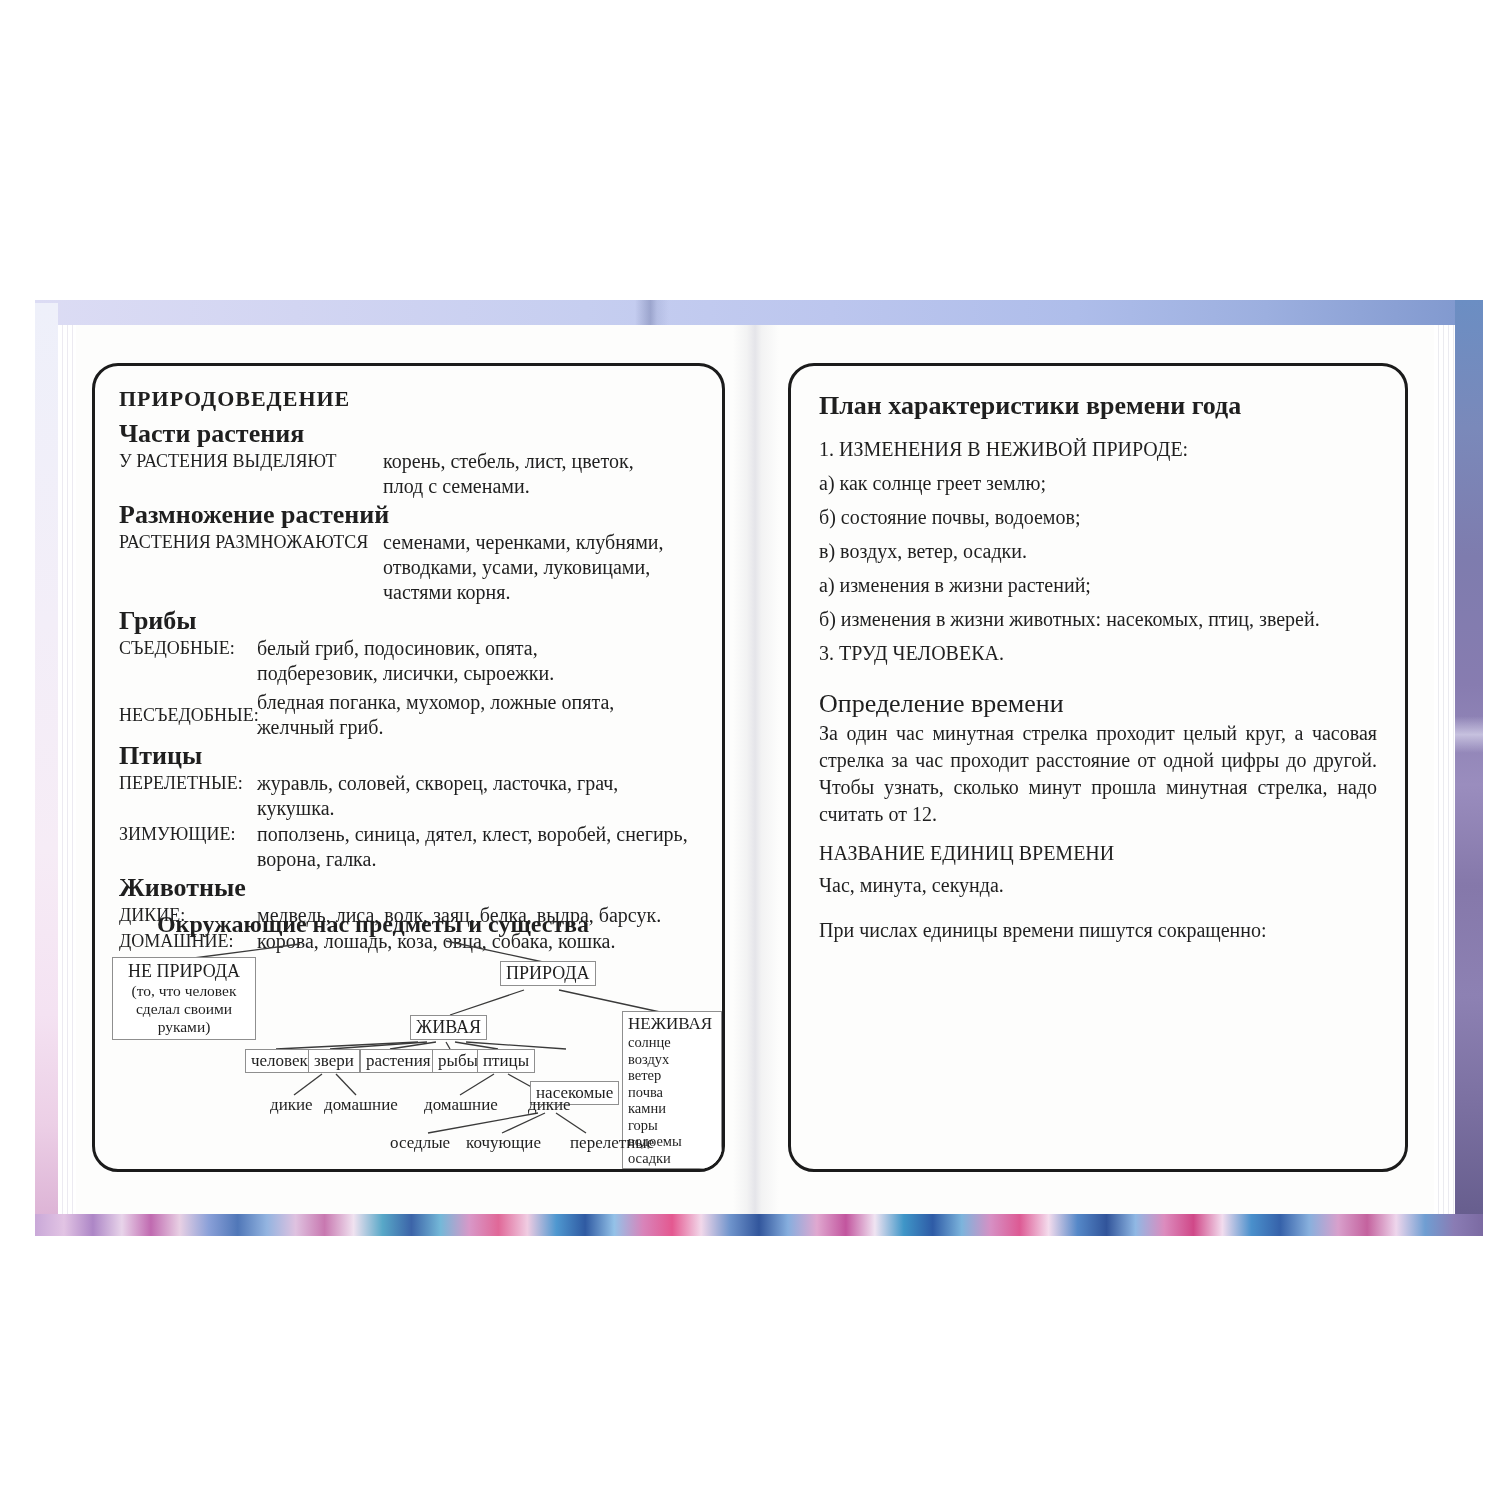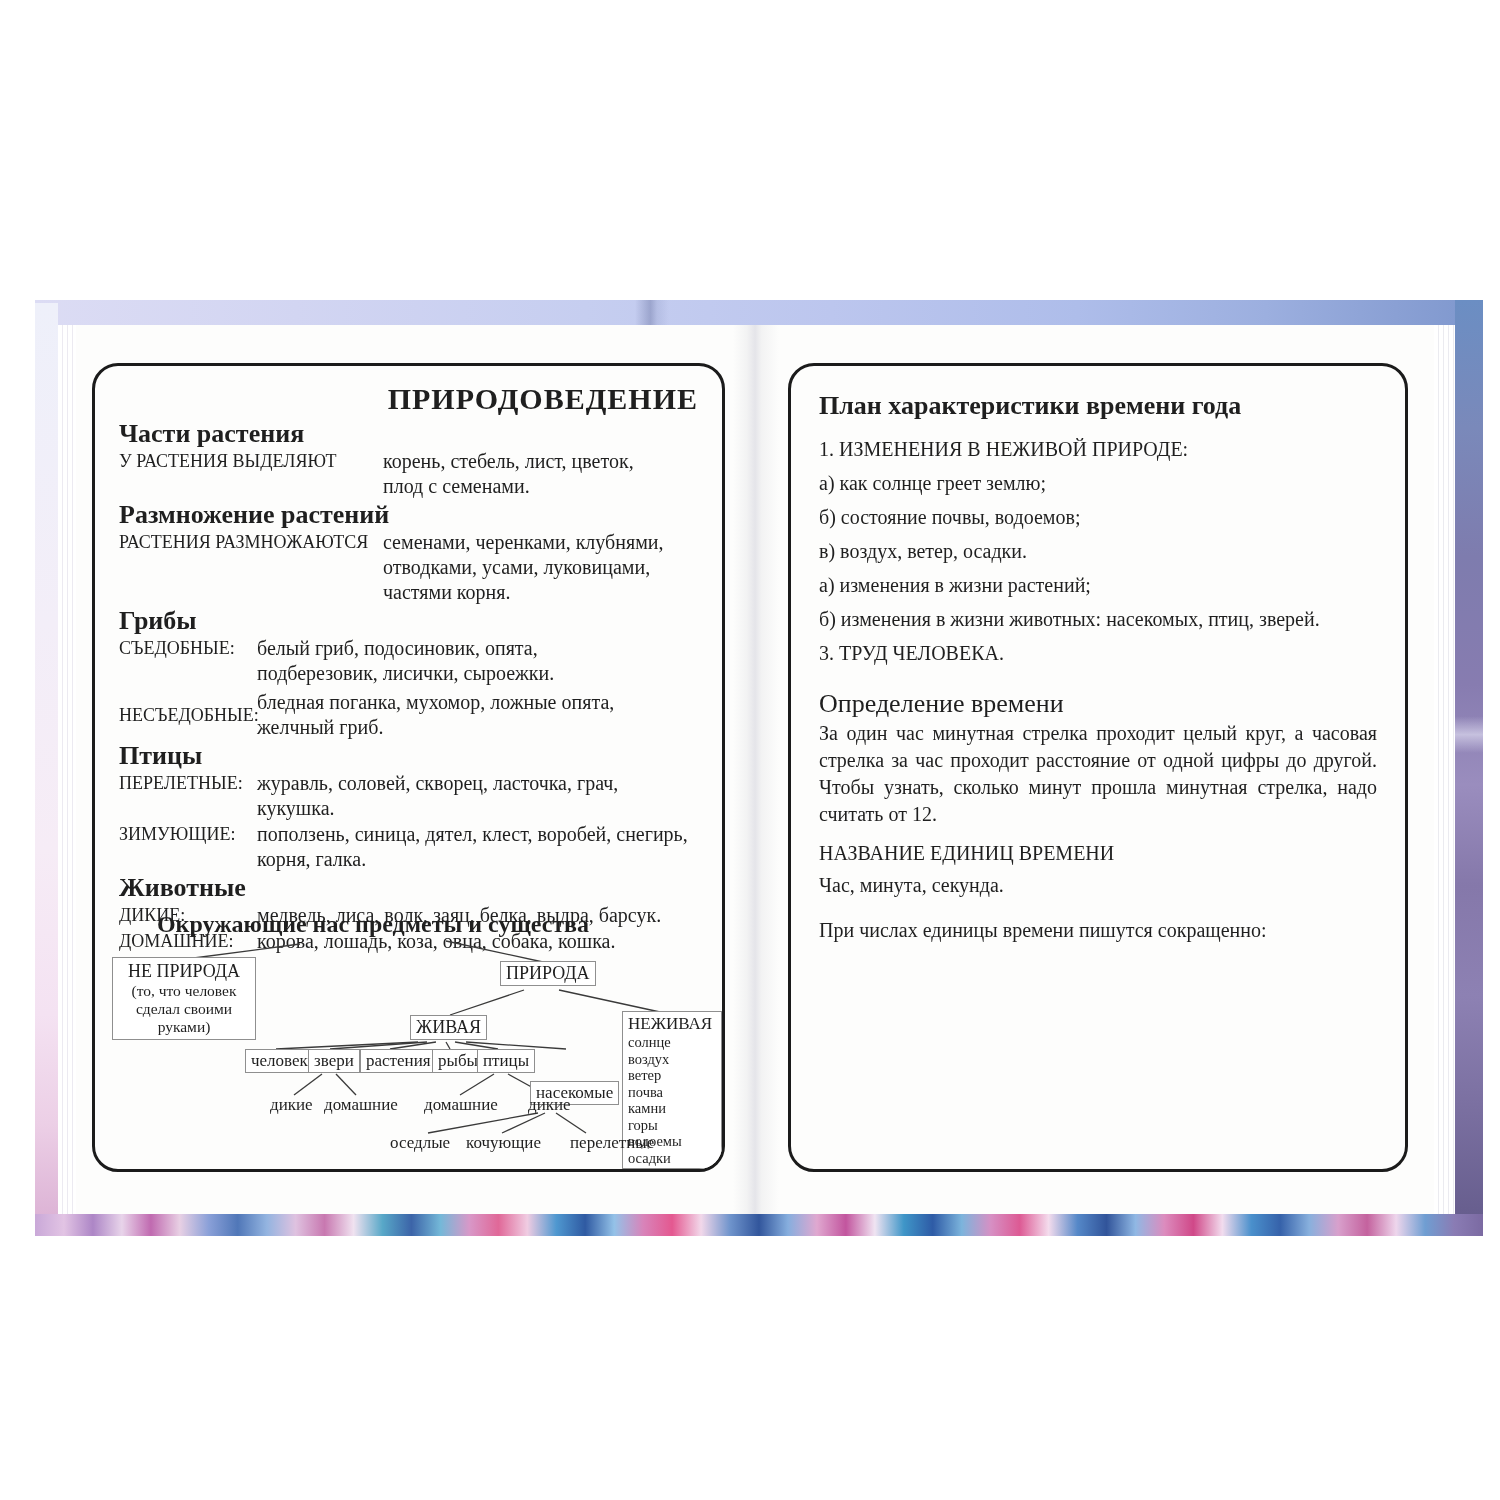--- a/index.html
+++ b/index.html
@@ -43,7 +43,7 @@
   .frame-right{left:753px;width:614px;}
   
   .lp-inner{padding:16px 24px 0 24px;}
-  .lp-title{text-align:right;font-size:30px;line-height:34px;font-weight:700;letter-spacing:1px;margin-bottom:4px;}
+  .lp-title{text-align:left;font-size:22px;line-height:34px;font-weight:700;letter-spacing:1px;margin-bottom:4px;}
   .sec-h{font-size:26px;line-height:28px;font-weight:700;margin-top:2px;}
   .row{display:flex;margin-top:1px;}
   .row .lbl{font-size:18px;line-height:25px;flex:0 0 auto;}

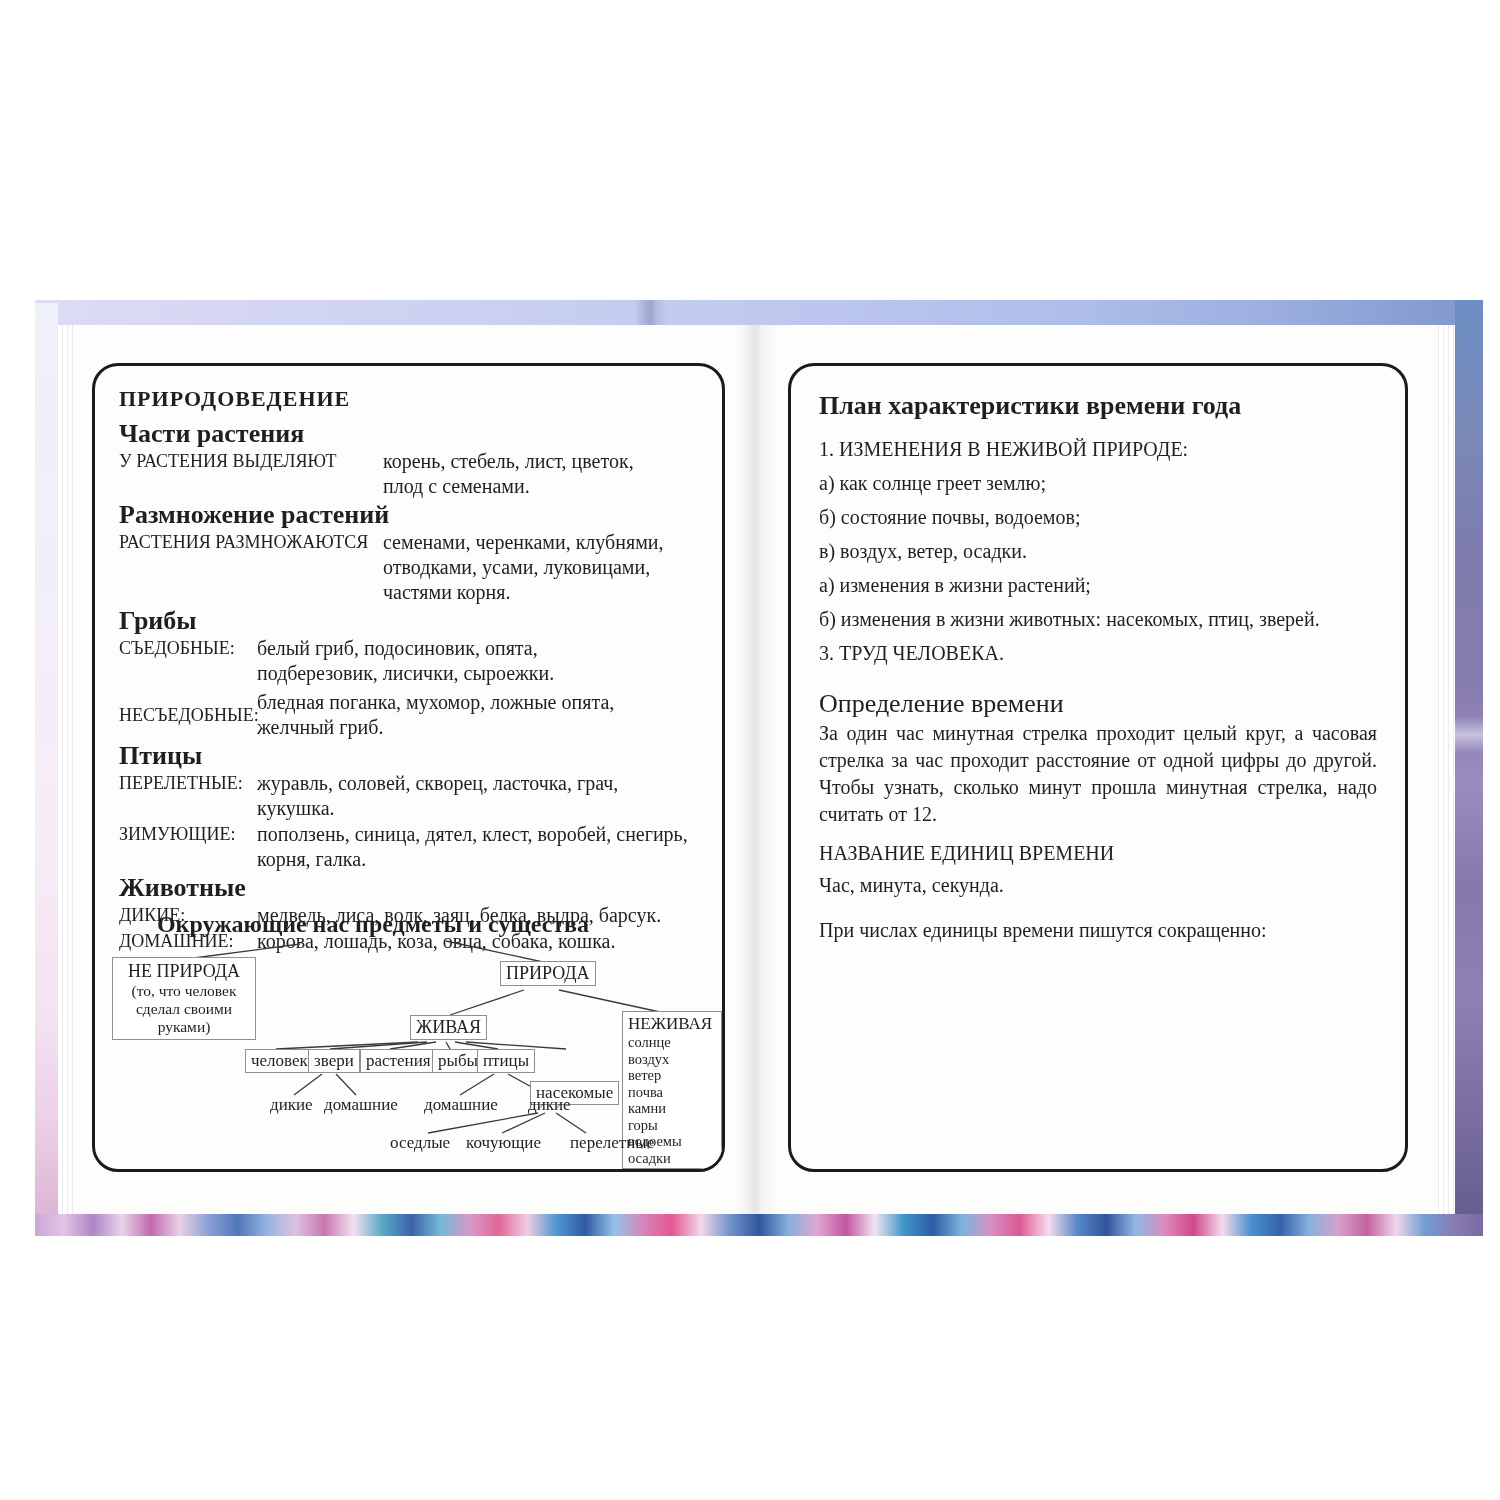--- a/index.html
+++ b/index.html
@@ -149,7 +149,7 @@
             <div class="lbl">ЗИМУЮЩИЕ:</div>
             <div class="val">
               <div>поползень, синица, дятел, клест, воробей, снегирь,</div>
-              <div>корня, галка.</div>
+              <div>ворона, галка.</div>
             </div>
           </div>
         </div>

